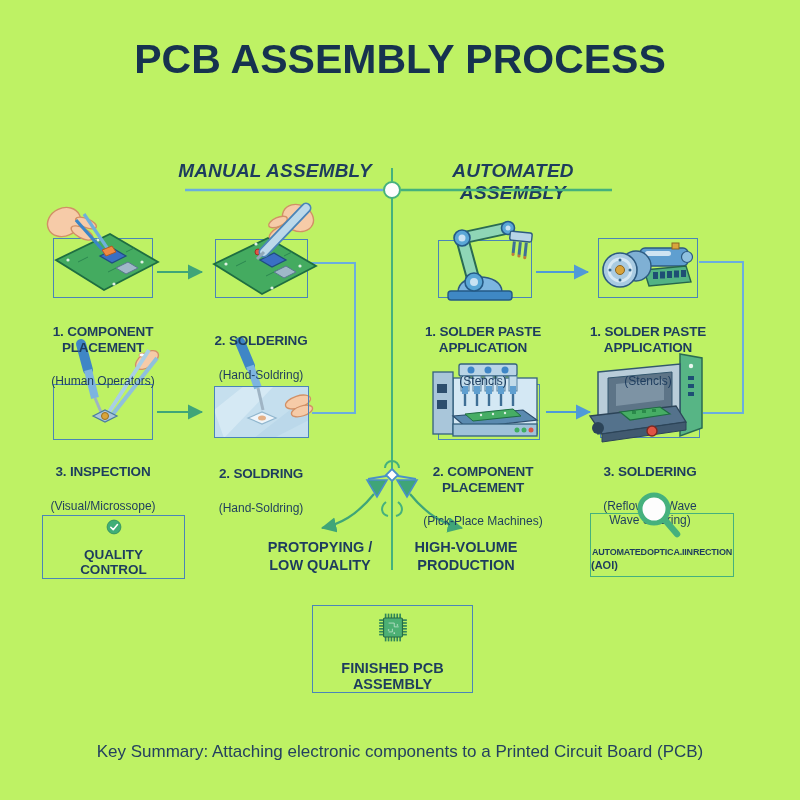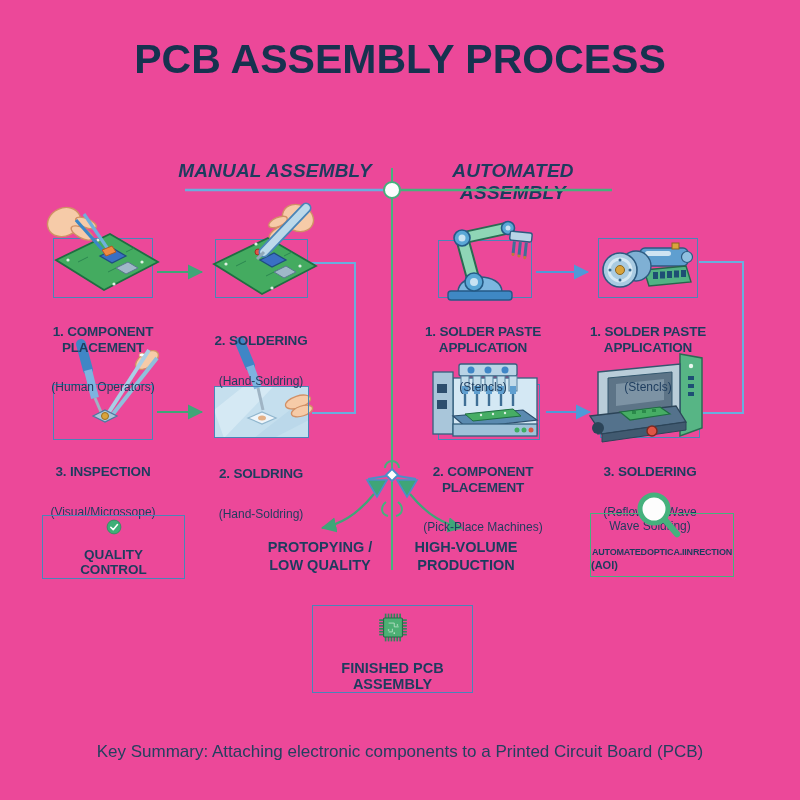--- a/index.html
+++ b/index.html
@@ -3,7 +3,7 @@
 <meta charset="utf-8">
 <style>
   html,body{margin:0;padding:0;background:#ffffff;}
-  .canvas{position:relative;width:800px;height:800px;background:#ec4899;overflow:hidden;
+  .canvas{position:relative;width:800px;height:800px;background:#bef264;overflow:hidden;
           font-family:"Liberation Sans",sans-serif;color:#1d3c5e;}
   .title{position:absolute;top:36px;left:0;right:0;text-align:center;
          font-size:41px;font-weight:bold;font-stretch:condensed;letter-spacing:0px;color:#16324f;}

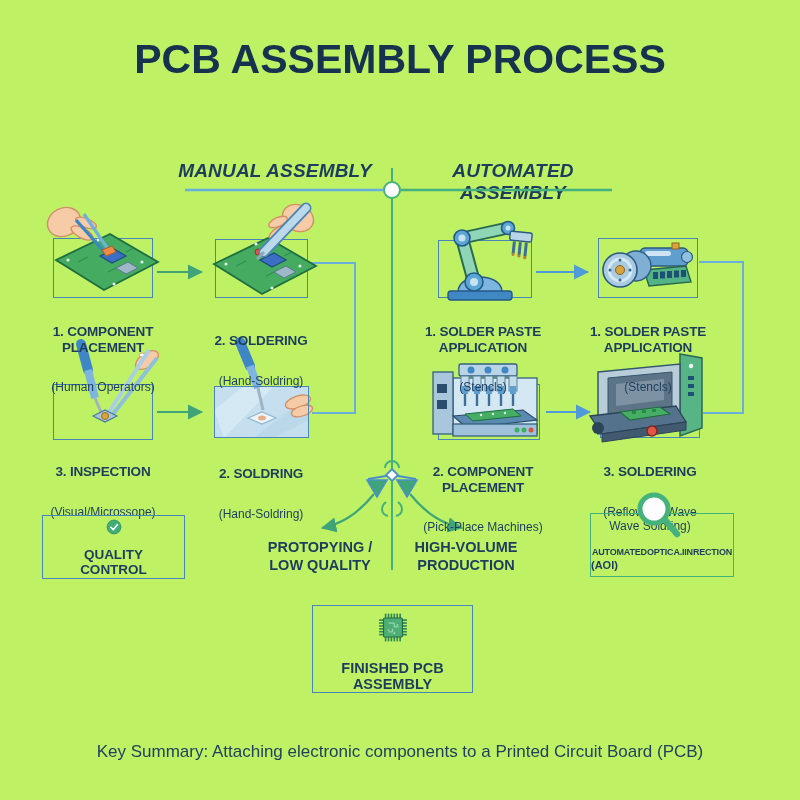--- a/index.html
+++ b/index.html
@@ -15,7 +15,7 @@
   .illo{position:absolute;overflow:visible;}
   .step-label{position:absolute;text-align:center;white-space:pre-line;}
   .step-label .t{font-weight:bold;font-size:13.5px;line-height:1.16;letter-spacing:-0.2px;font-stretch:condensed;}
-  .step-label .s{font-size:12px;line-height:1.18;margin-top:7px;}
+  .step-label .s{font-size:12px;line-height:1.18;margin-top:1px;}
   .decision-label{position:absolute;text-align:center;font-weight:bold;font-size:14.5px;
                   line-height:1.25;font-stretch:condensed;white-space:pre-line;}
   .qc-box{display:flex;flex-direction:column;align-items:center;}

